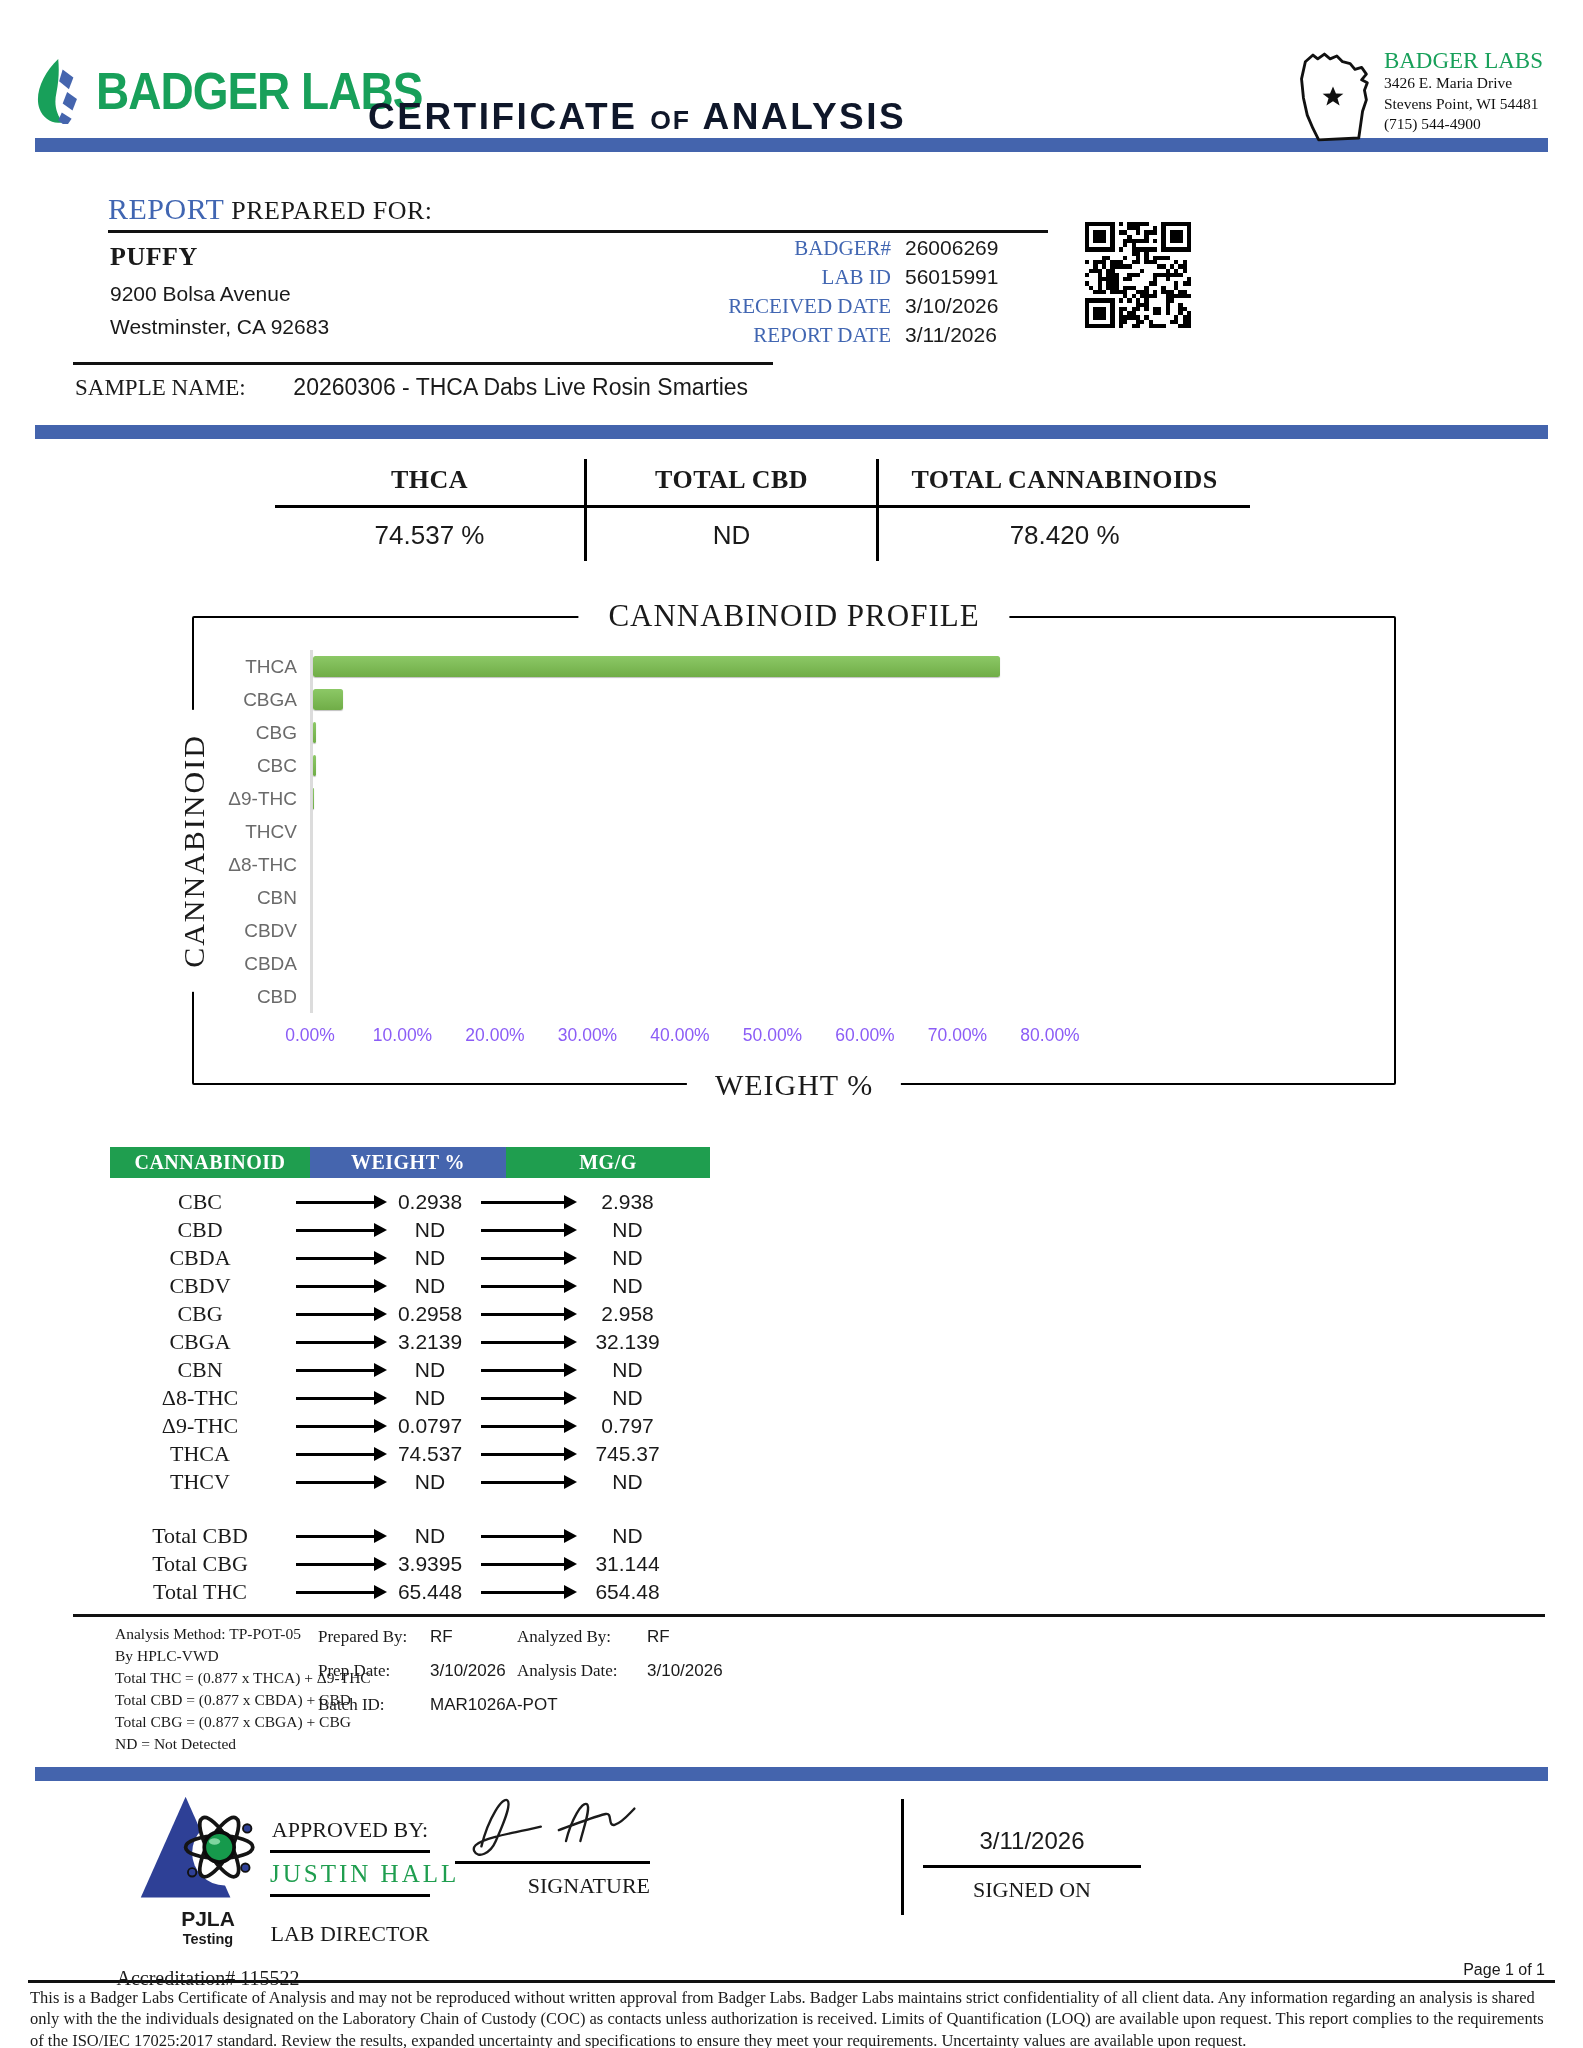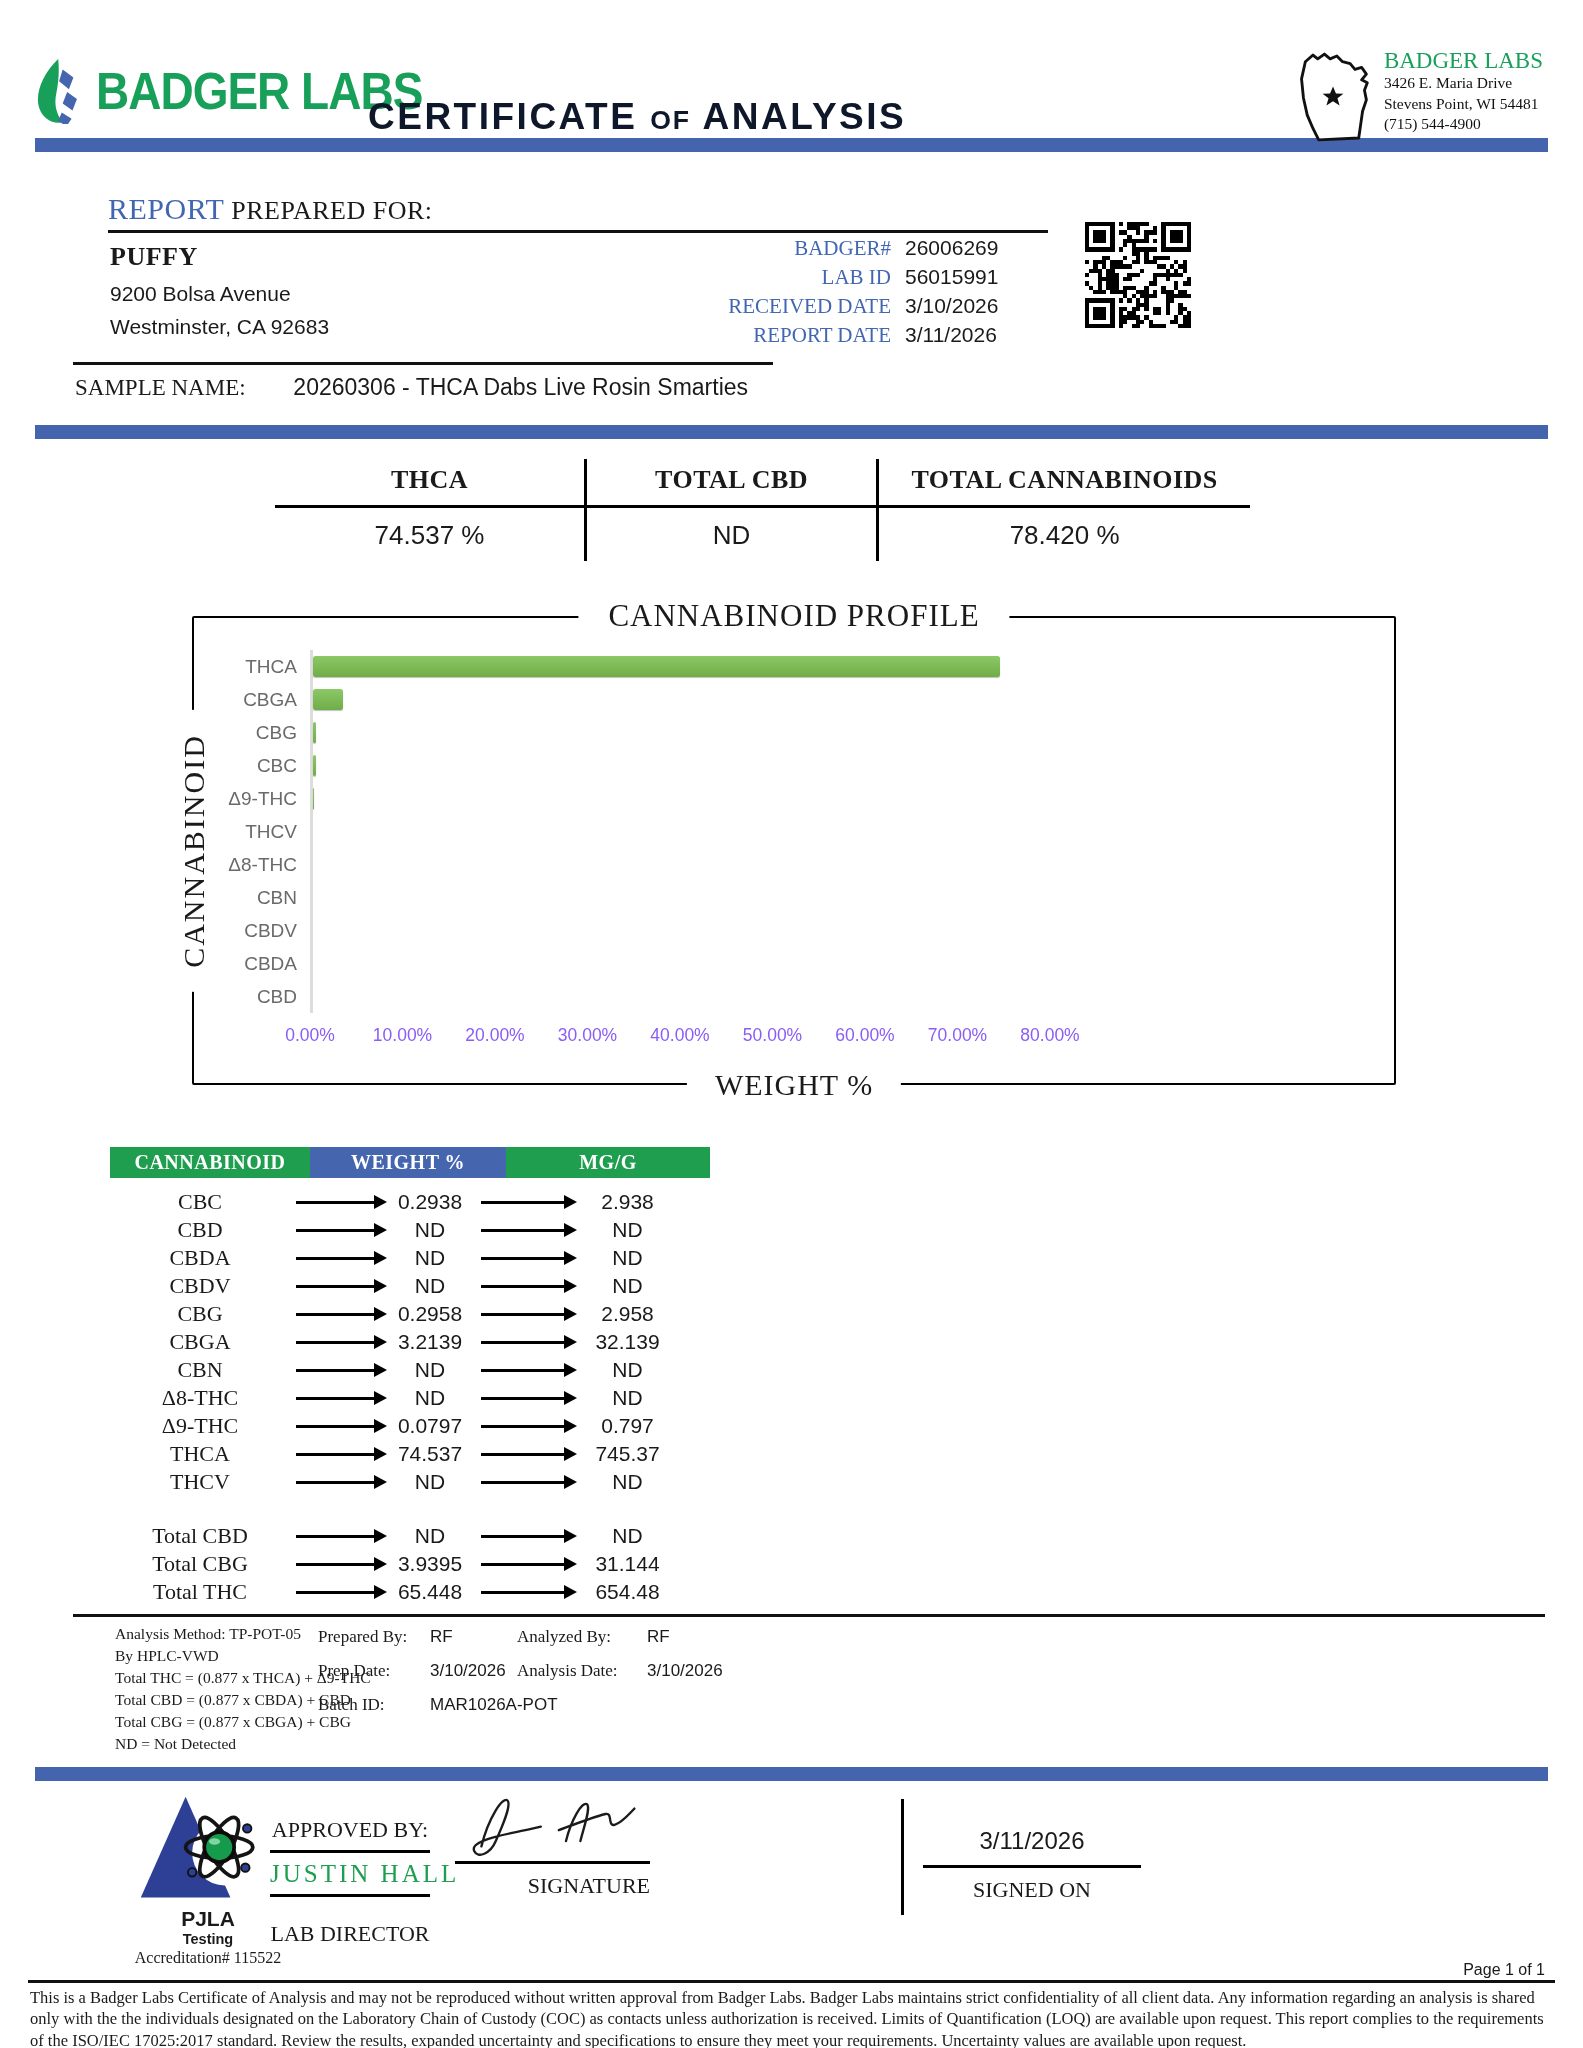--- a/index.html
+++ b/index.html
@@ -96,7 +96,7 @@
   .pjla{position:absolute;left:58px;top:0;width:230px;text-align:center;}
   .pjla-name{font-family:"Liberation Sans",sans-serif;font-weight:bold;font-size:21px;margin-top:-2px;}
   .pjla-sub{font-family:"Liberation Sans",sans-serif;font-weight:bold;font-size:14.5px;}
-  .pjla-accr{font-size:16px;margin-top:2px;}
+  .pjla-accr{font-size:20px;margin-top:20px;}
   .approve{position:absolute;left:235px;top:24px;width:160px;text-align:center;}
   .ap-label{font-size:22px;padding-bottom:7px;border-bottom:3px solid #000;}
   .ap-name{color:var(--table-green,#1f9e4f);font-size:25px;letter-spacing:3px;padding:7px 0 6px;

